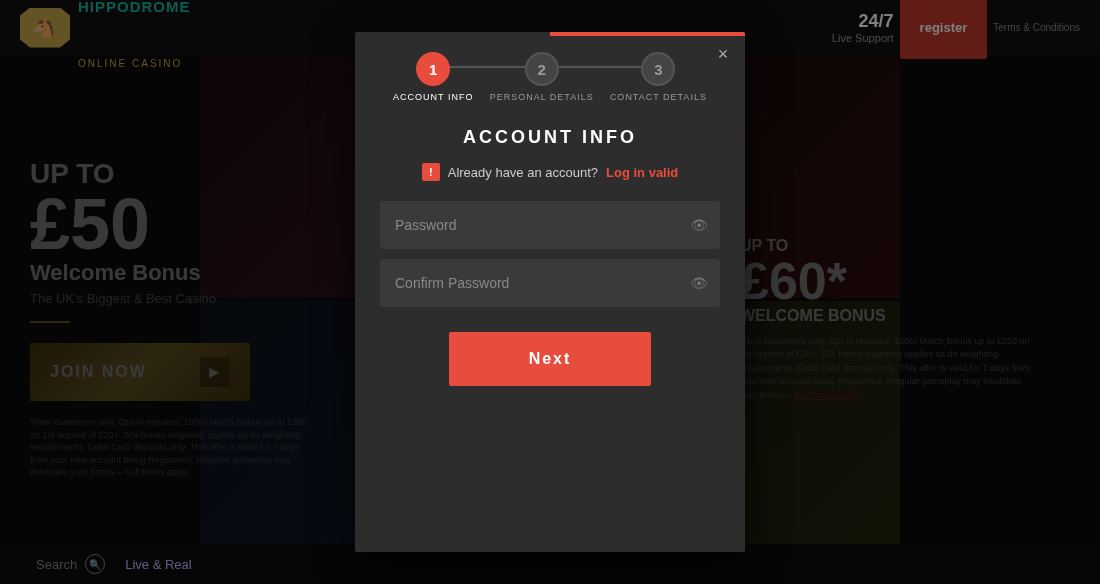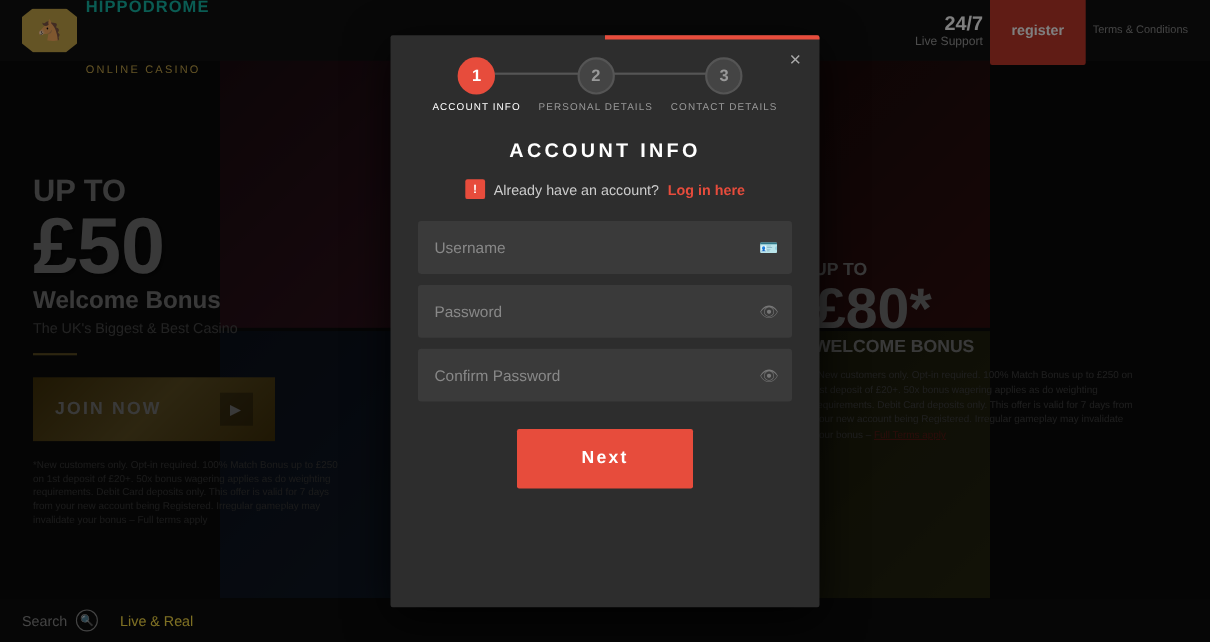--- a/index.html
+++ b/index.html
@@ -624,7 +624,7 @@
     <div class="already-account">
       <div class="already-icon">!</div>
       <span>Already have an account?</span>
-      <a href="#" class="login-link">Log in here</a>
+      <a href="#" class="login-link">Log in valid</a>
     </div>
 
     <div class="form-fields">

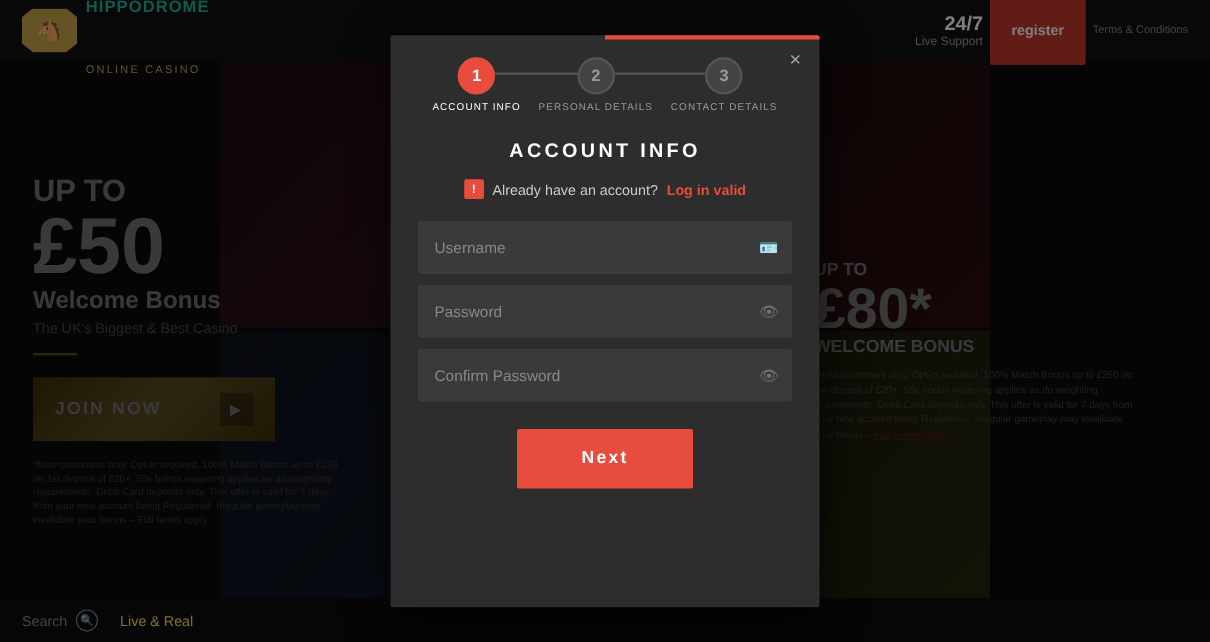--- a/index.html
+++ b/index.html
@@ -629,10 +629,6 @@
 
     <div class="form-fields">
 
-      <div class="form-field">
-        <input class="form-input" type="text" placeholder="Username" style="">
-        <span class="field-icon">🪪</span>
-      </div>
 
 
       <div class="form-field">

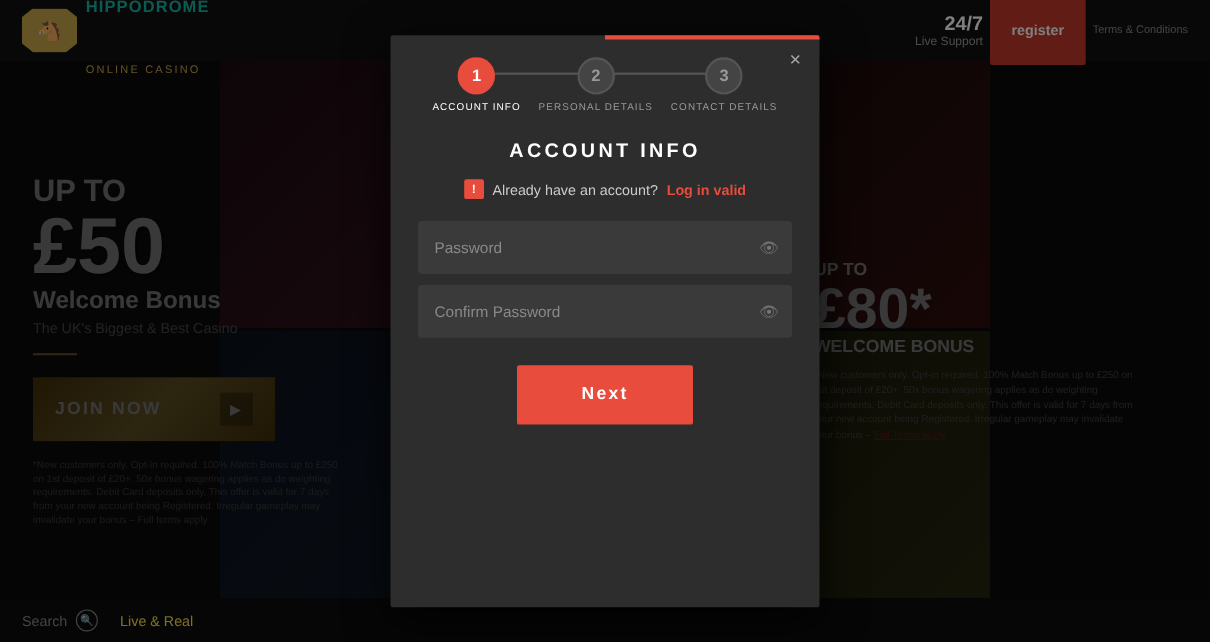--- a/index.html
+++ b/index.html
@@ -572,7 +572,7 @@
 
 <div class="right-content">
   <div class="right-up-to">UP TO</div>
-  <div class="right-amount">£80*</div>
+  <div class="right-amount">£60*</div>
   <div class="right-welcome">WELCOME BONUS</div>
   <p class="right-disclaimer">
     <span>*New customers only. Opt-in required. 100% Match Bonus up to £250 on 1st deposit of £20+. 50x bonus wagering applies as do weighting requirements. Debit Card deposits only. This offer is valid for 7 days from your new account being Registered. Irregular gameplay may invalidate your bonus –</span>

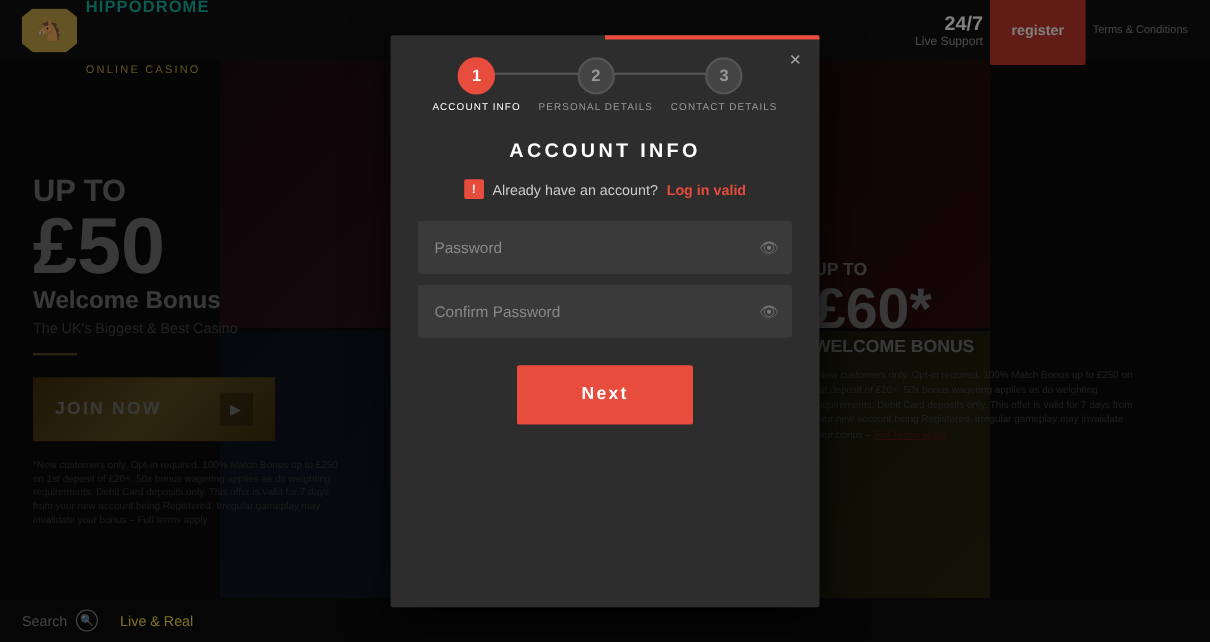--- a/index.html
+++ b/index.html
@@ -451,7 +451,7 @@
     
     .next-btn {
       display: block;
-      width: 160px;
+      width: 202px;
       margin: 10px auto 20px;
       background: #e74c3c;
       color: #fff;

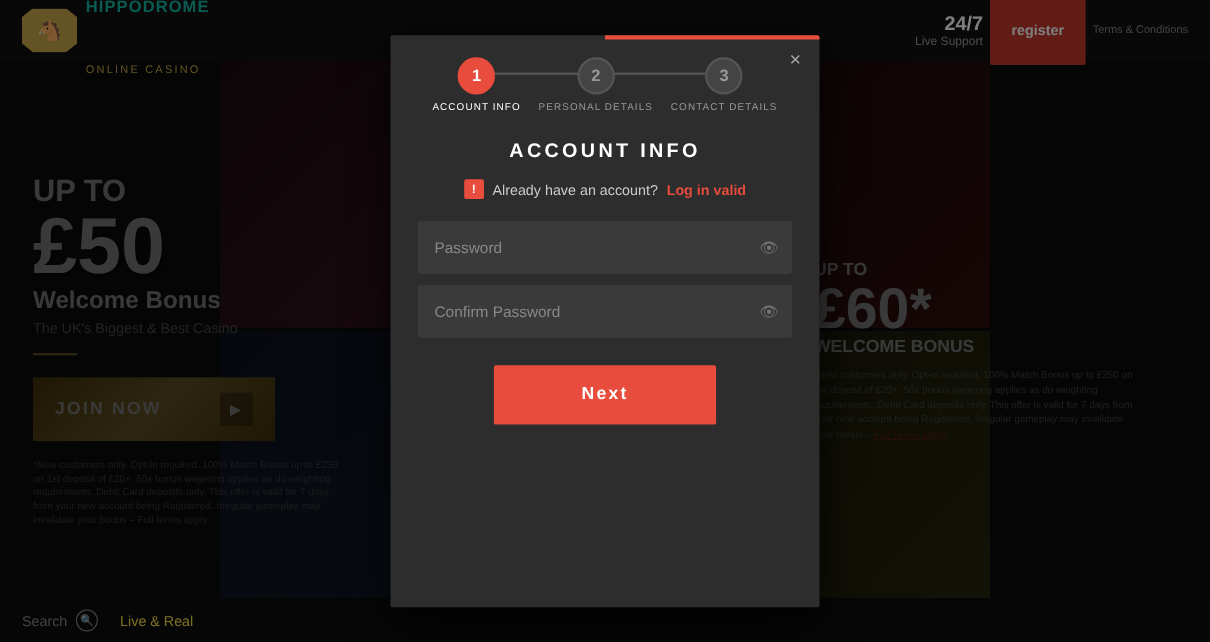--- a/index.html
+++ b/index.html
@@ -243,7 +243,7 @@
       display: flex;
       align-items: center;
       gap: 20px;
-      padding: 0 20px;
+      padding: 0 36px;
     }
 
     .search-box {

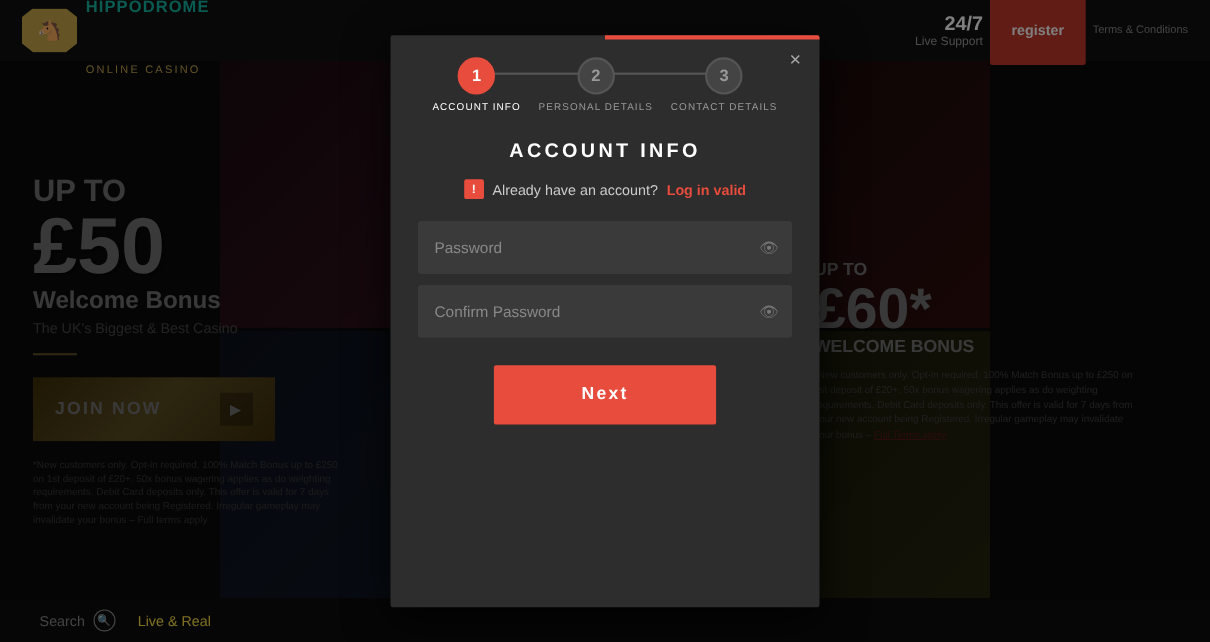--- a/index.html
+++ b/index.html
@@ -266,7 +266,7 @@
     }
 
     .live-real {
-      color: #fde047;
+      color: #c4b5fd;
       font-size: 13px;
       text-align: center;
     }

